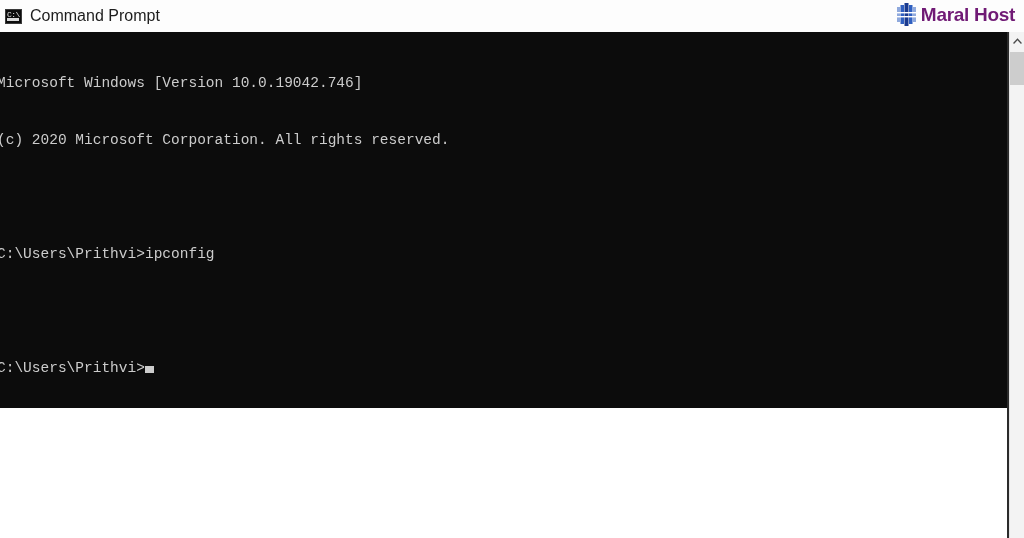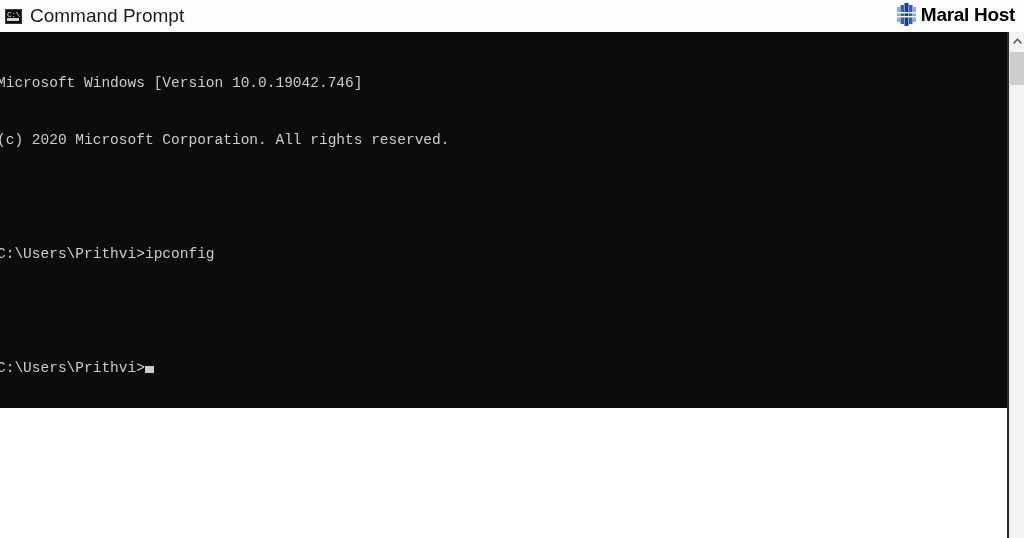--- a/index.html
+++ b/index.html
@@ -68,7 +68,7 @@
     background: #d8d8d8;
   }
   .titlebar-title {
-    font-size: 19px;
+    font-size: 16px;
     color: #1d1d1d;
     white-space: nowrap;
   }

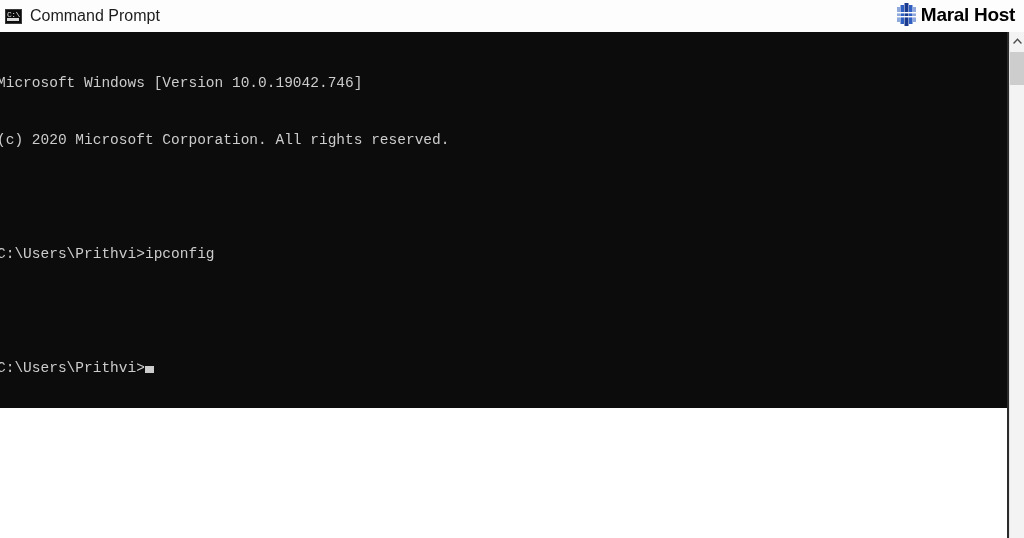--- a/index.html
+++ b/index.html
@@ -90,7 +90,7 @@
   .brand-text {
     font-size: 19px;
     font-weight: bold;
-    color: #000000;
+    color: #701a75;
     letter-spacing: -0.3px;
     white-space: nowrap;
   }

